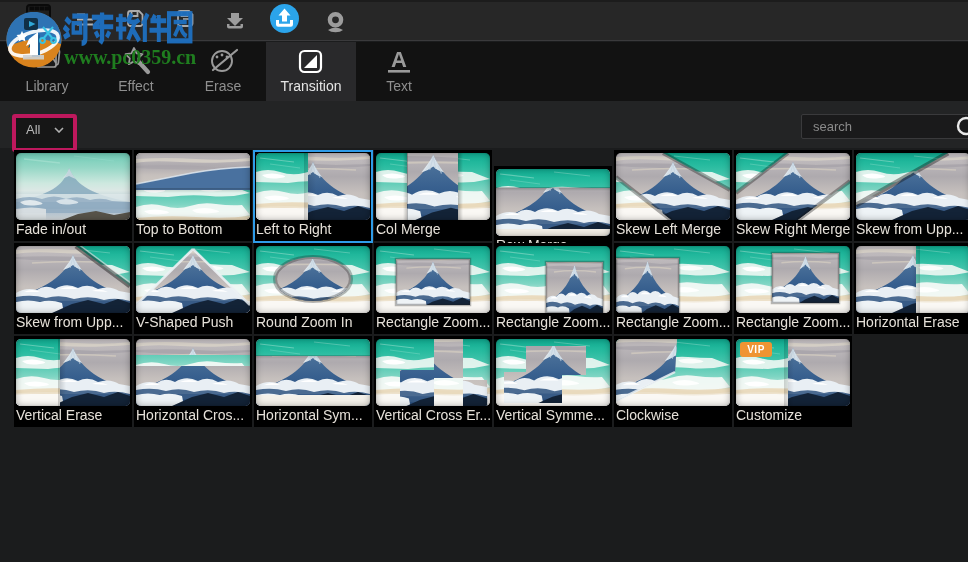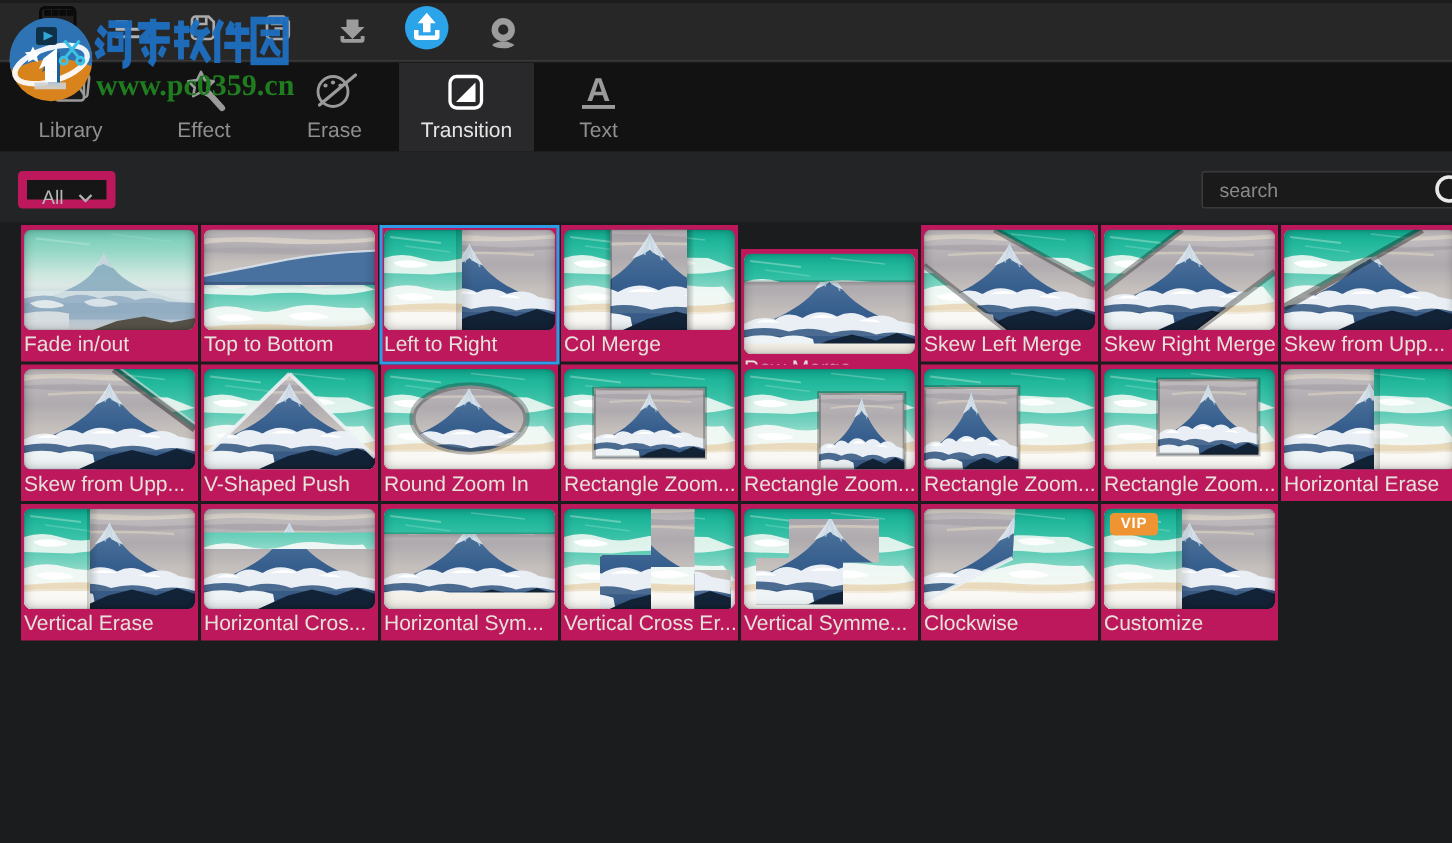--- a/index.html
+++ b/index.html
@@ -9,8 +9,8 @@
 .seltab { position:absolute; left:266px; top:42px; width:90px; height:59px; background:#29292b; }
 .tablbl { position:absolute; top:78px; font-size:14px; color:#8f8f8f; text-align:center; width:100px; }
 .filterrow { position:absolute; left:0; top:101px; width:968px; height:47px; background:#232425; }
-.dropdown { position:absolute; left:12px; top:114px; width:65px; height:25px; background:#161616;
-  border:6px solid #be185d; border-radius:3px; color:#b8b8b8; font-size:13px; line-height:23px; padding-left:10px; }
+.dropdown { position:absolute; left:12px; top:114px; width:65px; height:38px; background:#161616;
+  border:4px solid #be185d; border-radius:3px; color:#b8b8b8; font-size:13px; line-height:23px; padding-left:10px; }
 .search { position:absolute; left:801px; top:114px; width:170px; height:25px; background:#1a1a1b;
   border:1px solid #3a3a3c; border-radius:2px; color:#8a8a8a; font-size:13px; line-height:23px; padding-left:11px; }
 .card { position:absolute; width:118px; height:91px; background:#be185d; }

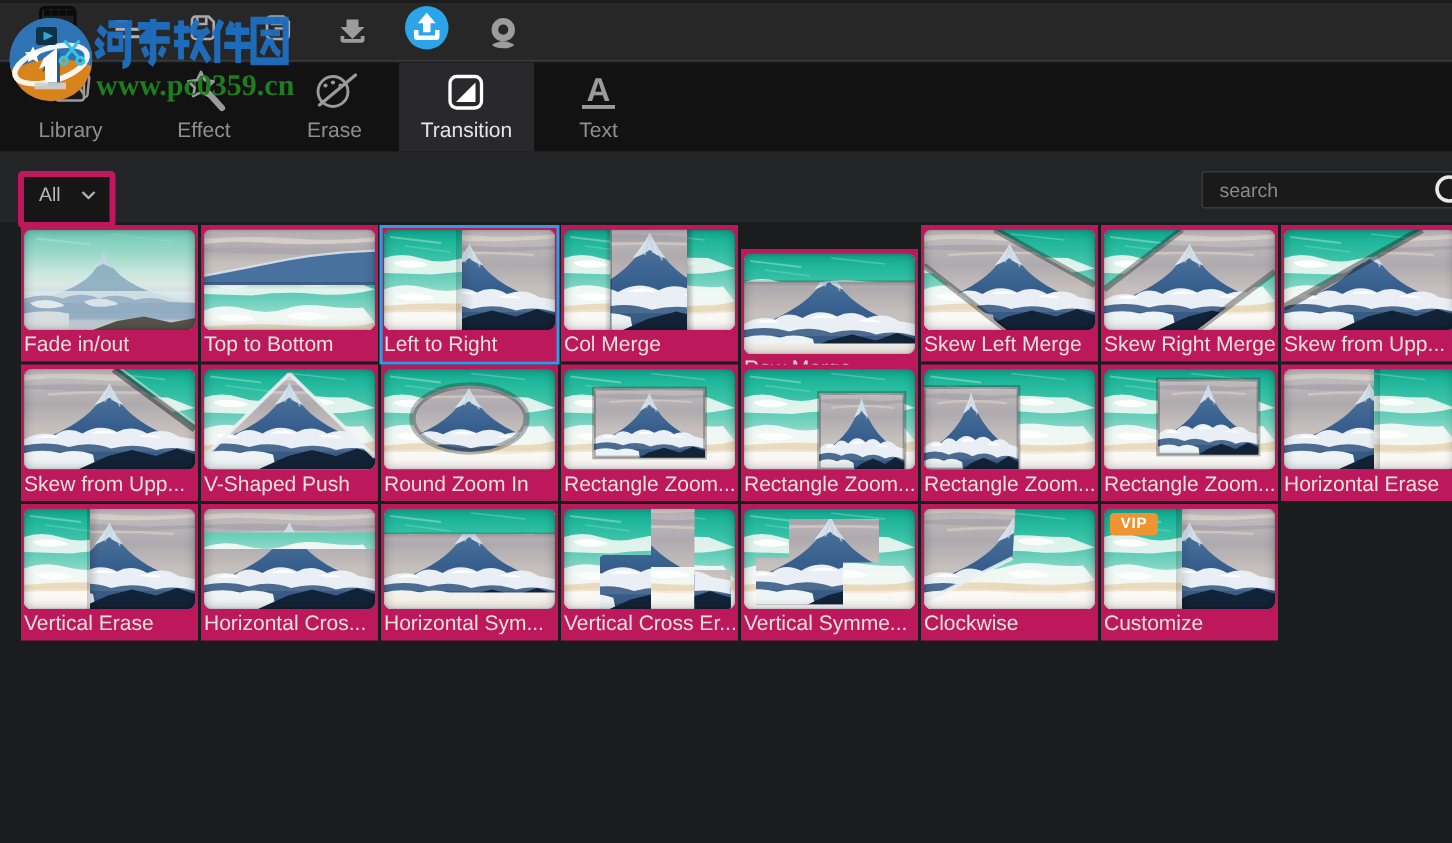--- a/index.html
+++ b/index.html
@@ -13,7 +13,7 @@
   border:4px solid #be185d; border-radius:3px; color:#b8b8b8; font-size:13px; line-height:23px; padding-left:10px; }
 .search { position:absolute; left:801px; top:114px; width:170px; height:25px; background:#1a1a1b;
   border:1px solid #3a3a3c; border-radius:2px; color:#8a8a8a; font-size:13px; line-height:23px; padding-left:11px; }
-.card { position:absolute; width:118px; height:91px; background:#be185d; }
+.card { position:absolute; width:118px; height:91px; background:#000000; }
 .timg { position:absolute; left:2px; top:3px; width:114px; height:67px; border-radius:5px; overflow:hidden; }
 .timg svg { display:block; }
 .timg::after { content:""; position:absolute; left:0; top:0; right:0; bottom:0; border-radius:5px; box-shadow:inset 0 0 7px rgba(0,0,0,.30), inset 0 0 1px rgba(0,0,0,.45); }

